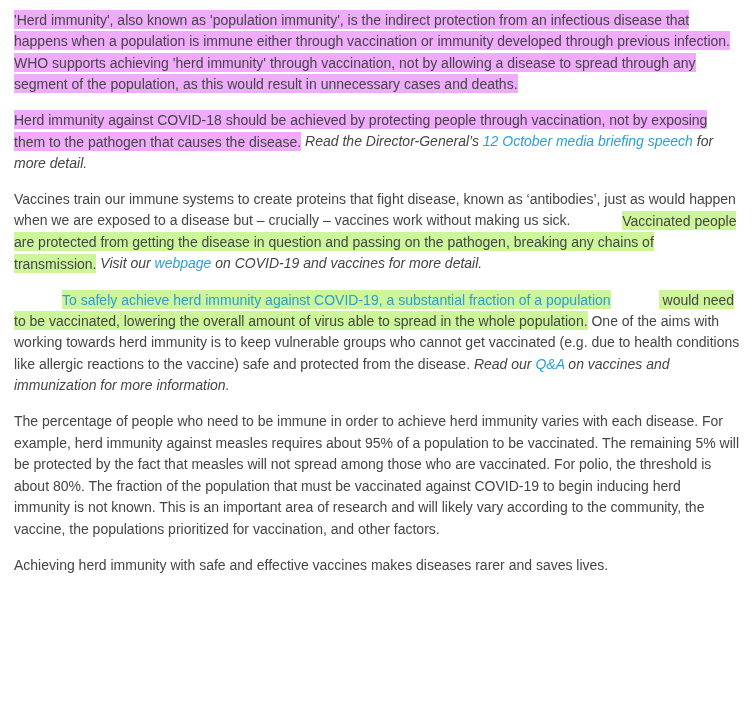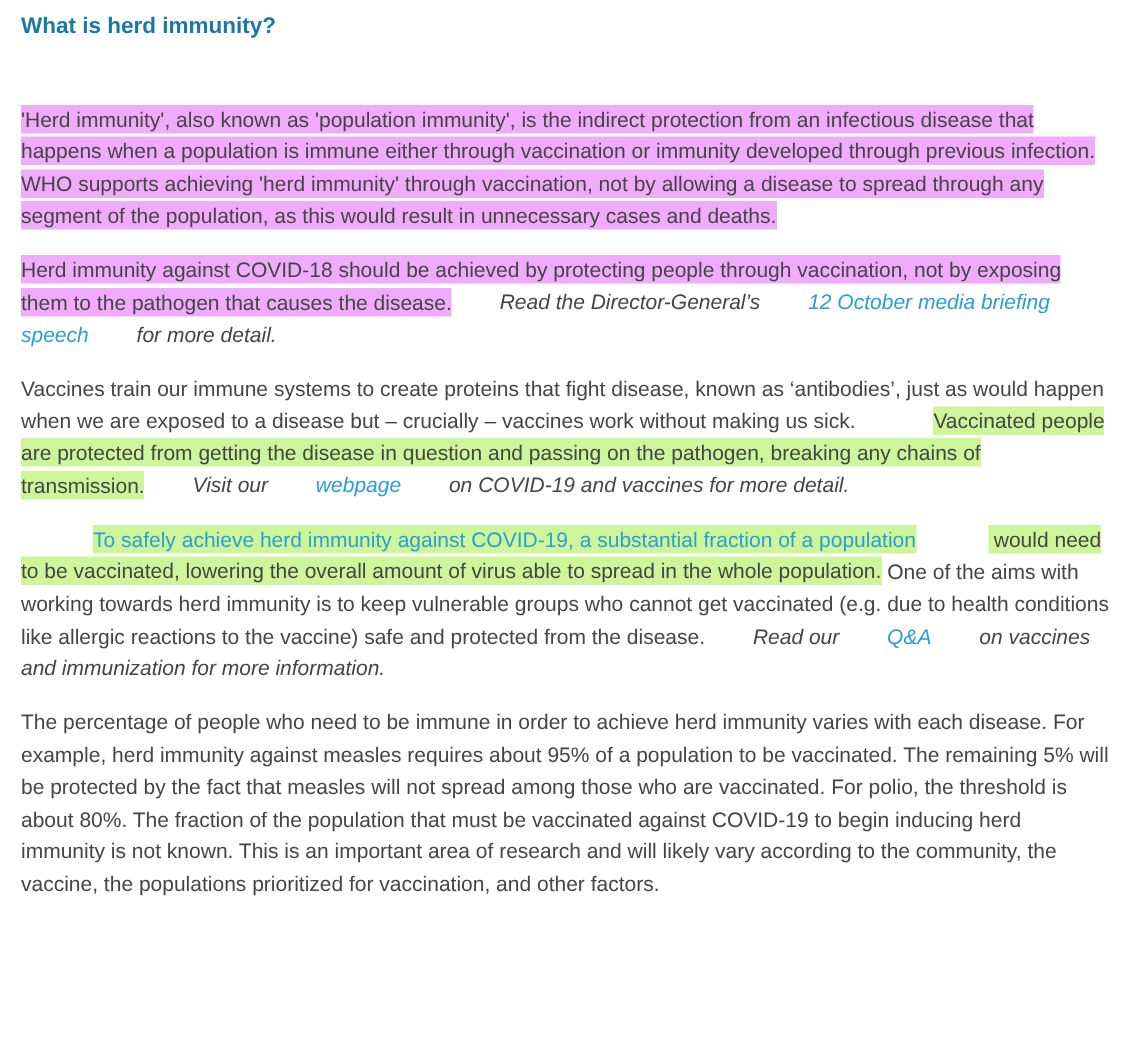--- a/index.html
+++ b/index.html
@@ -38,7 +38,6 @@
 <body>
 
 <main>
-  <h2 class="heading">What is herd immunity?</h2>
   <div class="article-body">
       <p><span class="hl-yellow">'Herd immunity', also known as 'population immunity', is the indirect protection from an infectious disease that happens when a population is immune either through vaccination or immunity developed through previous infection. WHO supports achieving 'herd immunity' through vaccination, not by allowing a disease to spread through any segment of the population, as this would result in unnecessary cases and deaths.</span></p>
       <p><span class="hl-yellow">Herd immunity against COVID-18 should be achieved by protecting people through vaccination, not by exposing them to the pathogen that causes the disease.</span><span class="italic"> Read the Director-General’s </span><a href="#" class="italic">12 October media briefing speech</a><span class="italic"> for more detail.</span></p>

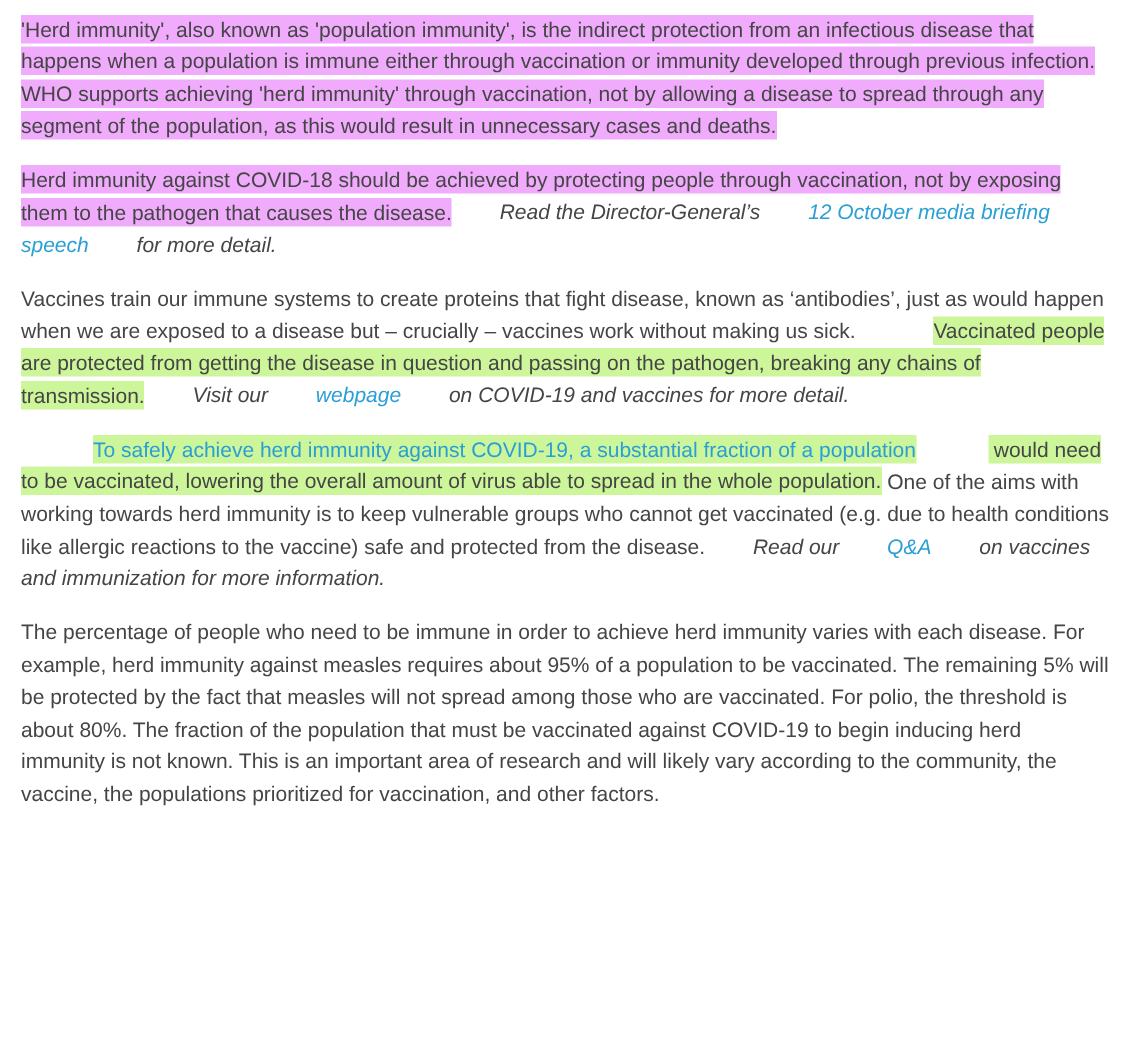--- a/index.html
+++ b/index.html
@@ -30,7 +30,7 @@
     text-decoration: none;
     cursor: pointer;
   }
-  .italic { font-style: italic; padding-left: 28px; }
+  .italic { font-style: italic; }
   .hl-yellow { background-color: #f0abfc; padding: 1.5px 0; }
   .hl-green  { background-color: #cdf69b; padding: 1.5px 0; margin-left: 48px; }
 </style>

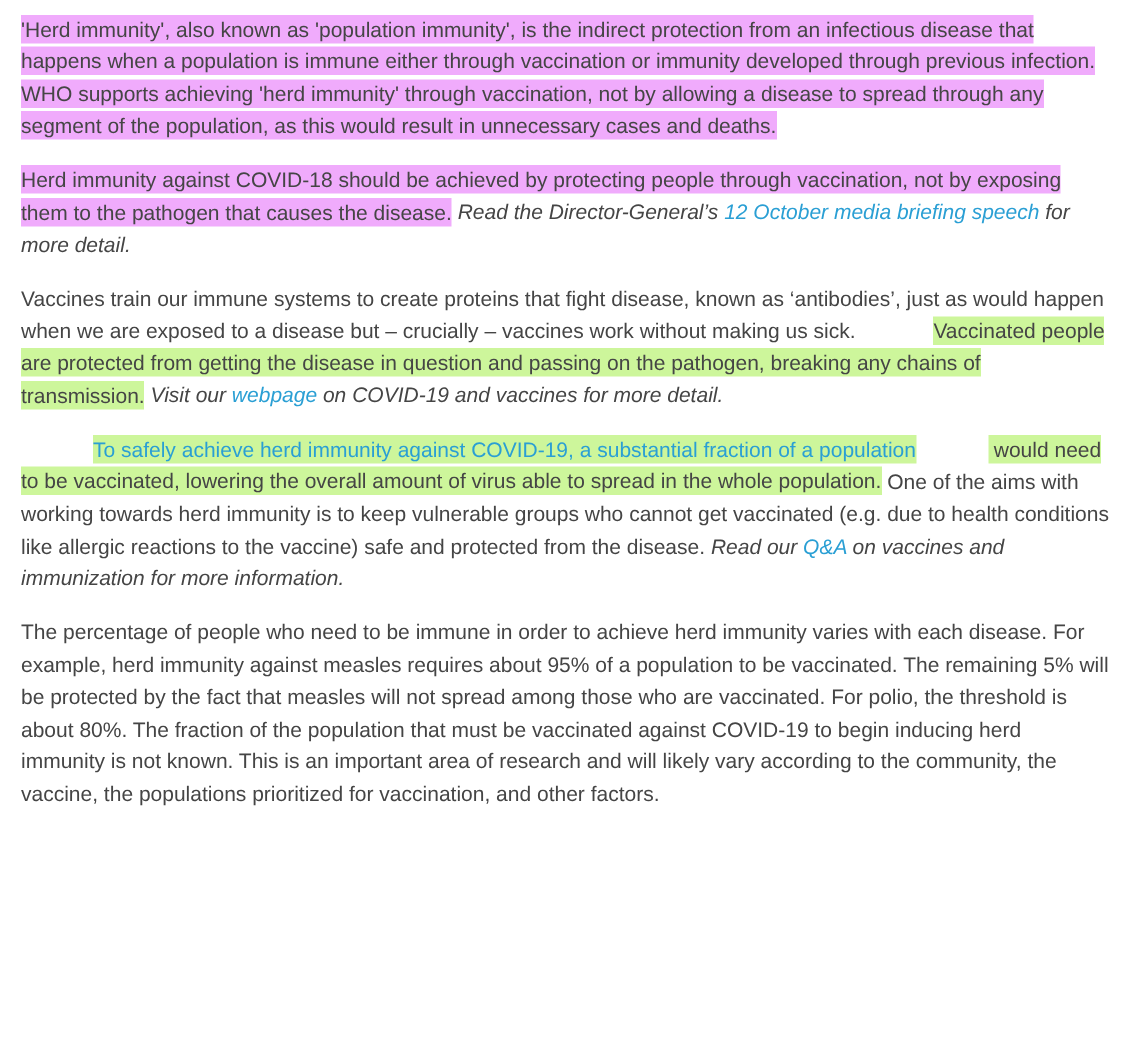--- a/index.html
+++ b/index.html
@@ -44,6 +44,7 @@
       <p><span>Vaccines train our immune systems to create proteins that fight disease, known as ‘antibodies’, just as would happen when we are exposed to a disease but – crucially – vaccines work without making us sick. </span><span class="hl-green">Vaccinated people are protected from getting the disease in question and passing on the pathogen, breaking any chains of transmission.</span><span class="italic"> Visit our </span><a href="#" class="italic">webpage</a><span class="italic"> on COVID-19 and vaccines for more detail.</span></p>
       <p><a href="#" class="hl-green">To safely achieve herd immunity against COVID-19, a substantial fraction of a population</a><span class="hl-green"> would need to be vaccinated, lowering the overall amount of virus able to spread in the whole population.</span><span> One of the aims with working towards herd immunity is to keep vulnerable groups who cannot get vaccinated (e.g. due to health conditions like allergic reactions to the vaccine) safe and protected from the disease. </span><span class="italic">Read our </span><a href="#" class="italic">Q&amp;A</a><span class="italic"> on vaccines and immunization for more information.</span></p>
       <p><span>The percentage of people who need to be immune in order to achieve herd immunity varies with each disease. For example, herd immunity against measles requires about 95% of a population to be vaccinated. The remaining 5% will be protected by the fact that measles will not spread among those who are vaccinated. For polio, the threshold is about 80%. The fraction of the population that must be vaccinated against COVID-19 to begin inducing herd immunity is not known. This is an important area of research and will likely vary according to the community, the vaccine, the populations prioritized for vaccination, and other factors.</span></p>
+      <p><span>Achieving herd immunity with safe and effective vaccines makes diseases rarer and saves lives.</span></p>
     </div>
 </main>
 

